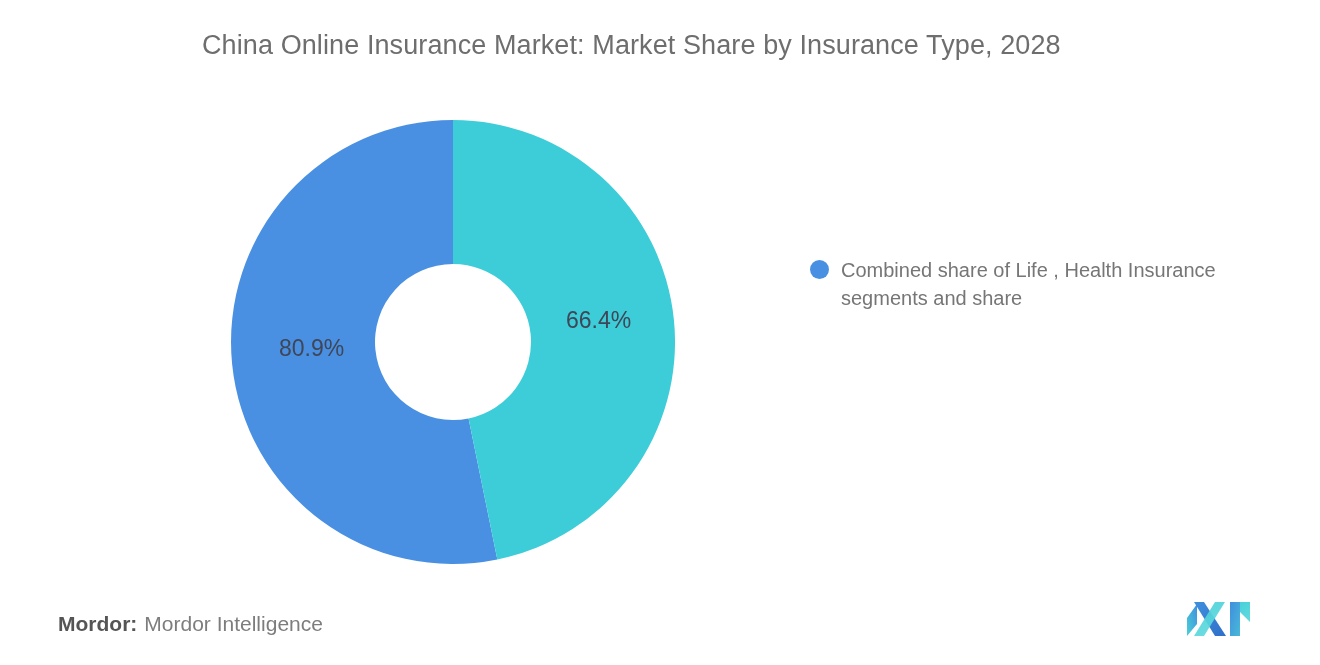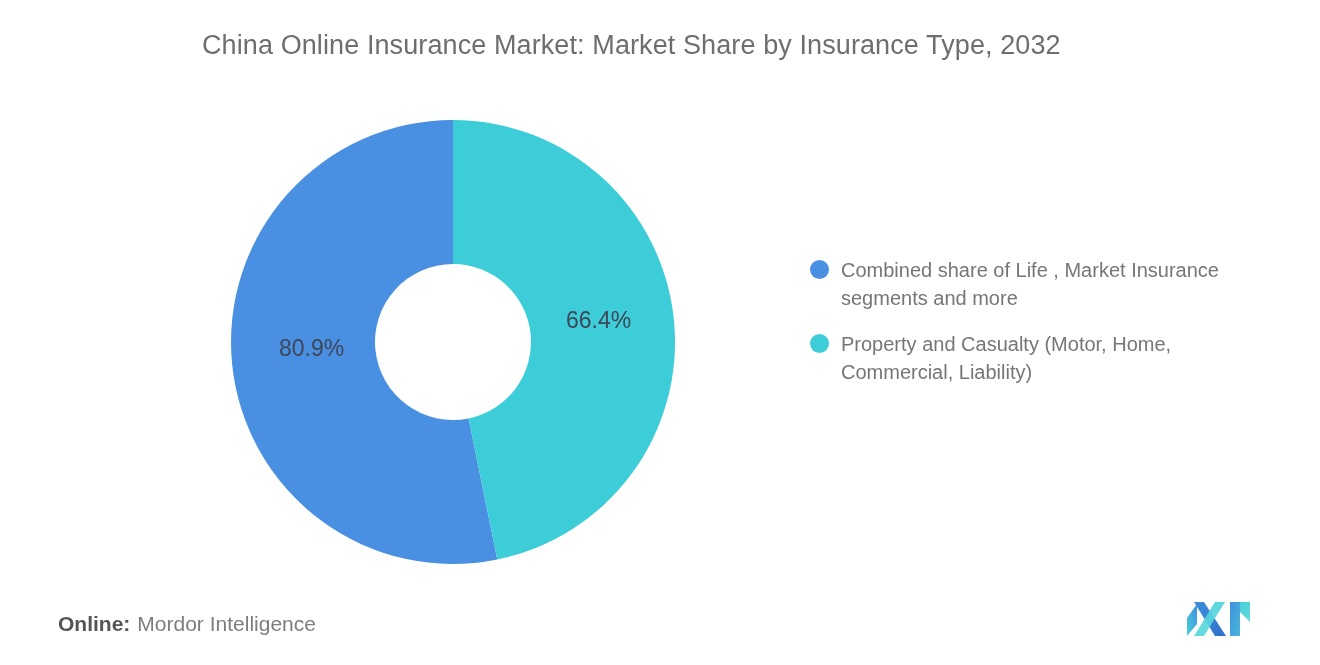--- a/index.html
+++ b/index.html
@@ -112,7 +112,7 @@
 </head>
 <body>
 
-<div id="chart-title">China Online Insurance Market: Market Share by Insurance Type, 2032</div>
+<div id="chart-title">China Online Insurance Market: Market Share by Insurance Type, 2028</div>
 
 <div id="donut-wrap">
   <svg id="donut-svg" viewBox="0 0 444 444">

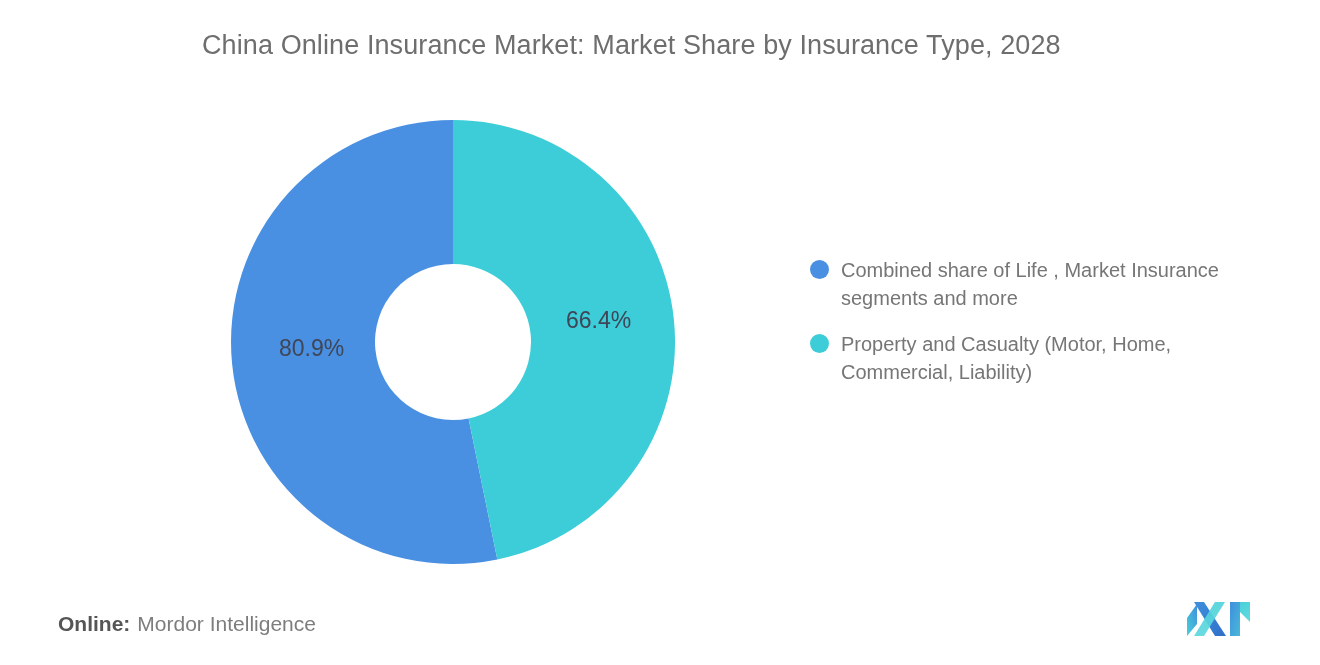--- a/index.html
+++ b/index.html
@@ -131,7 +131,7 @@
 
   <div class="legend-row">
     <span class="legend-dot" id="legend-dot-0" style="background: rgb(74, 144, 226);"></span>
-    <span class="legend-label">Combined share of Life , Market Insurance segments and more</span>
+    <span class="legend-label">Combined share of Life , Health Insurance segments and share</span>
   </div>
 
   <div class="legend-row">

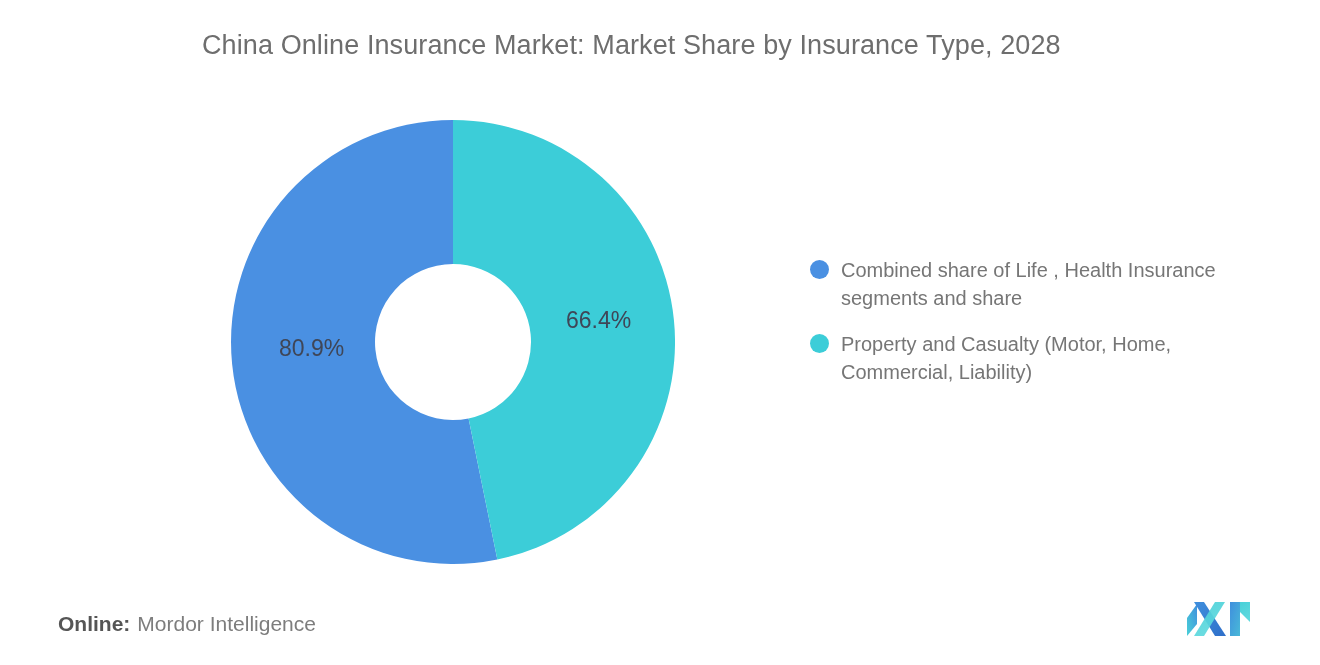--- a/index.html
+++ b/index.html
@@ -134,10 +134,6 @@
     <span class="legend-label">Combined share of Life , Health Insurance segments and share</span>
   </div>
 
-  <div class="legend-row">
-    <span class="legend-dot" id="legend-dot-1" style="background: rgb(60, 205, 216);"></span>
-    <span class="legend-label">Property and Casualty (Motor, Home, Commercial, Liability)</span>
-  </div>
 
 </div>
 

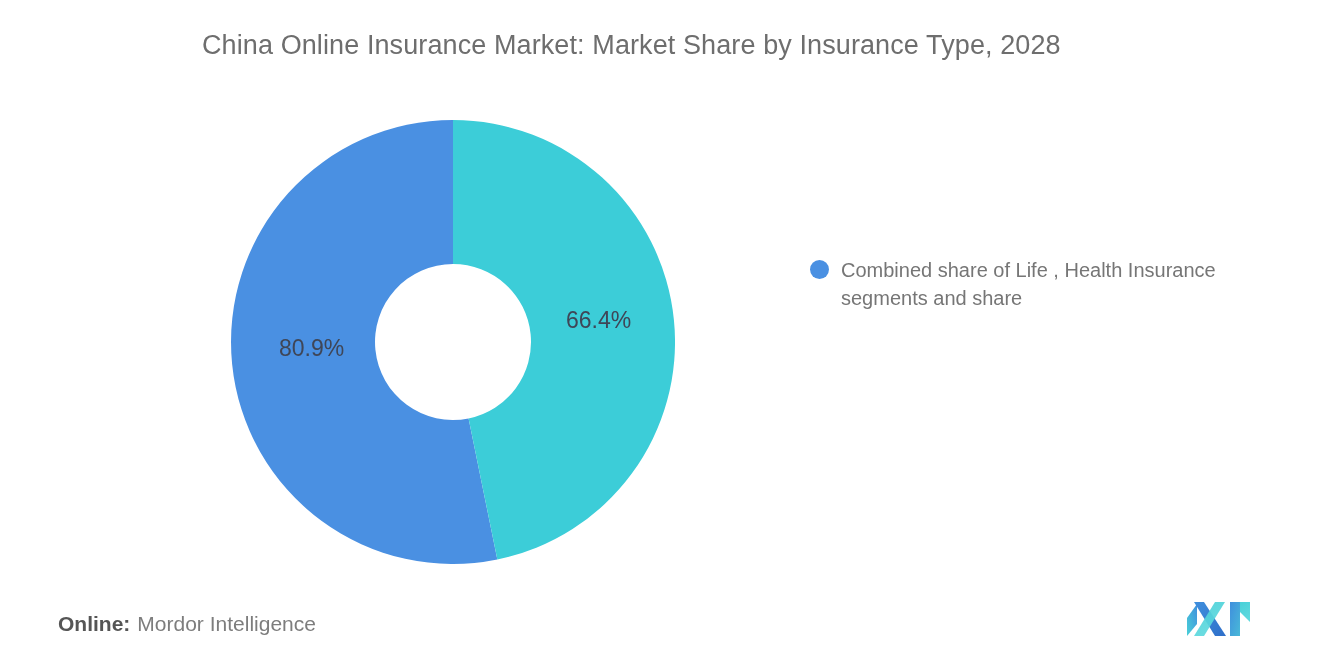--- a/index.html
+++ b/index.html
@@ -138,7 +138,7 @@
 </div>
 
 <div id="source-line">
-  <span id="source-label">Online:</span><span id="source-value">Mordor Intelligence</span>
+  <span id="source-label">Mordor:</span><span id="source-value">Mordor Intelligence</span>
 </div>
 
 <div id="brand-logo">

